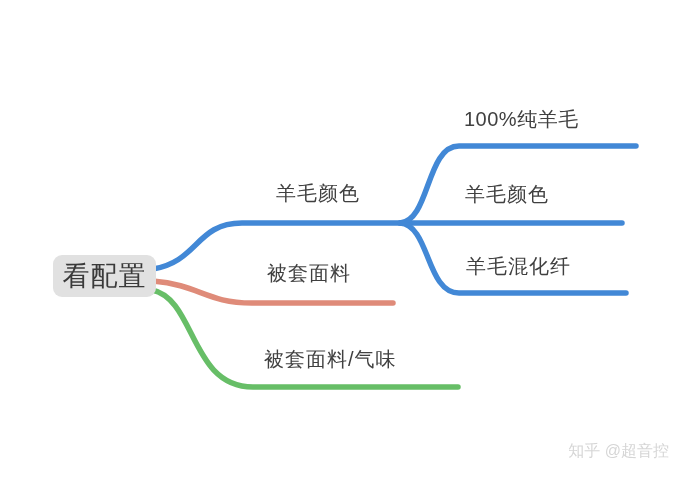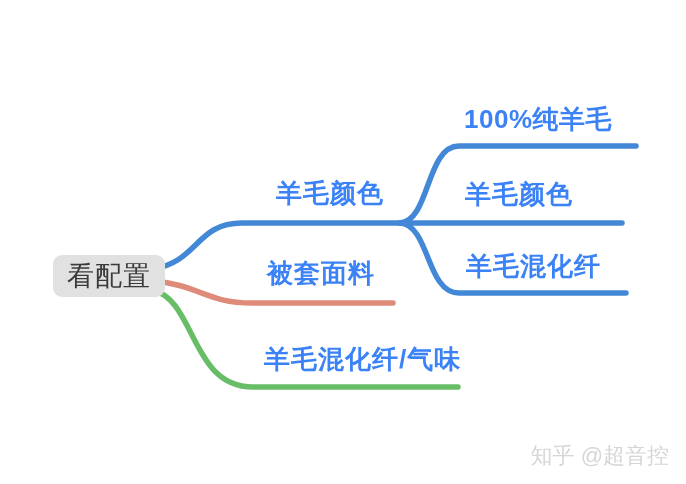--- a/index.html
+++ b/index.html
@@ -46,12 +46,11 @@
   }
   .topic-label {
     position: absolute;
-    font-size: 26px;
-    color: #3b82f6;
+    font-size: 20px;
+    color: #404040;
     line-height: 30px;
     white-space: nowrap;
     letter-spacing: 1px;
-    font-weight: bold;
   }
   .lbl-wool-content   { left: 276px; top: 178px; }
   .lbl-pure-wool      { left: 464px; top: 104px; letter-spacing: 0.5px; }

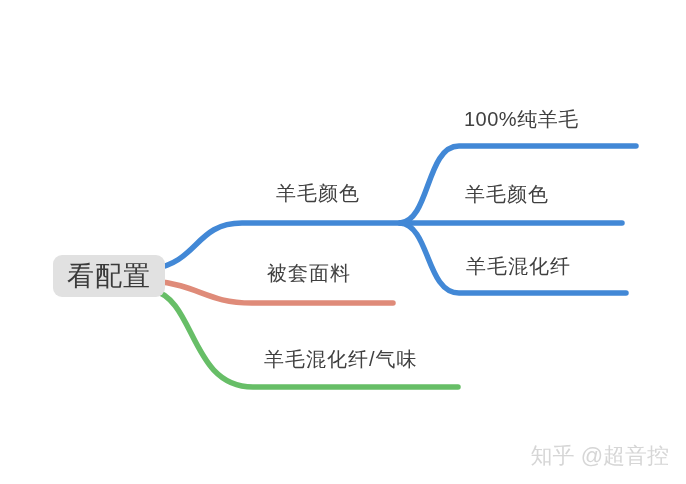--- a/index.html
+++ b/index.html
@@ -32,7 +32,7 @@
     position: absolute;
     left: 53px;
     top: 255px;
-    width: 112px;
+    width: 103px;
     height: 42px;
     background: #E1E1E1;
     border-radius: 9px;

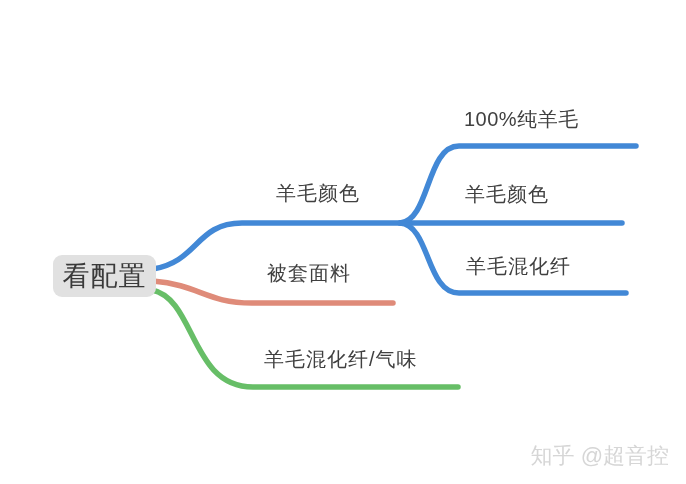--- a/index.html
+++ b/index.html
@@ -92,7 +92,7 @@
 
   <div class="topic-label lbl-wool-fiber">羊毛混化纤</div>
 
-  <div class="topic-label lbl-color-smell">羊毛混化纤/气味</div>
+  <div class="topic-label lbl-color-smell">被套面料/气味</div>
 
   <div class="watermark">
     <span>知乎 @超音控</span>

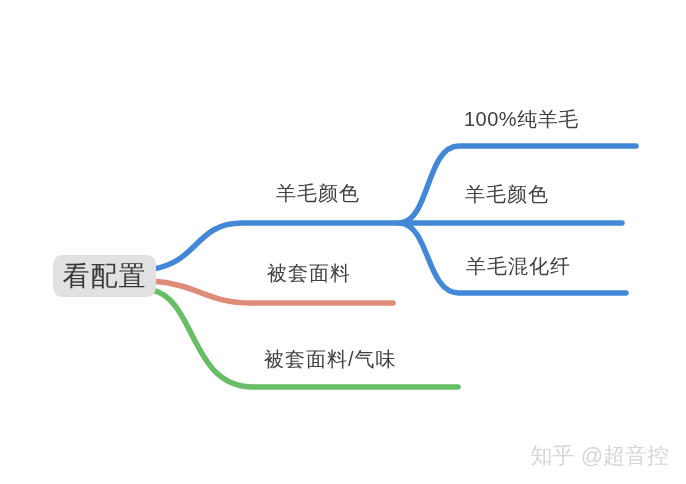--- a/index.html
+++ b/index.html
@@ -62,7 +62,7 @@
     position: absolute;
     right: 17px;
     top: 441px;
-    font-size: 22px;
+    font-size: 16px;
     color: #D6D6D6;
     white-space: nowrap;
   }

